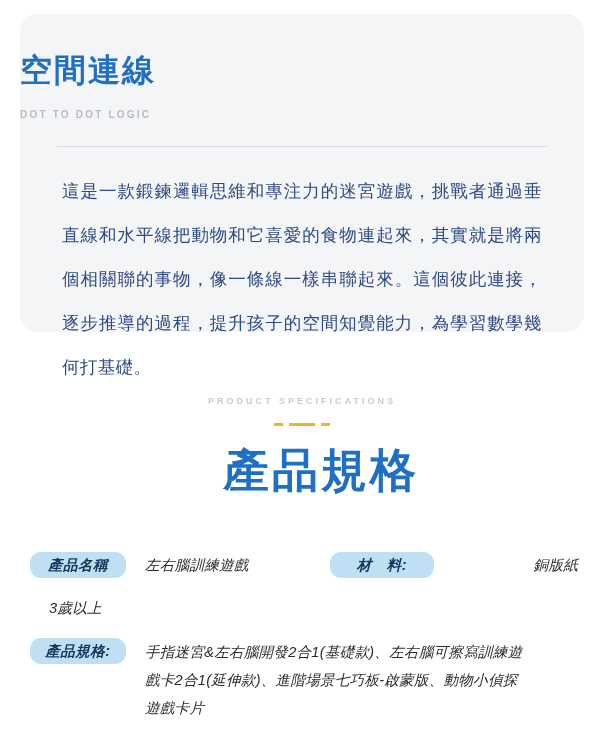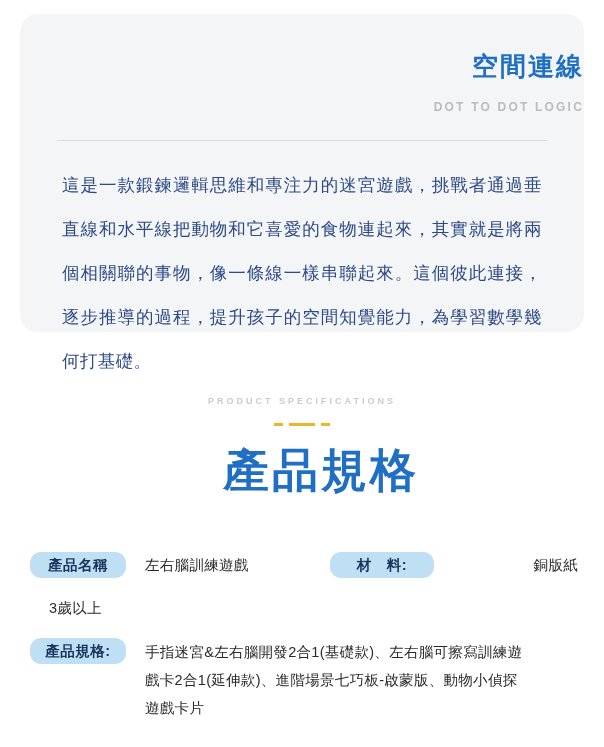--- a/index.html
+++ b/index.html
@@ -25,9 +25,9 @@
     border-radius: 18px;
   }
   .intro-title {
-    text-align: right;
+    text-align: left;
     color: #1f6fc4;
-    font-size: 26px;
+    font-size: 32px;
     font-weight: bold;
     letter-spacing: 2px;
     padding-top: 35px;

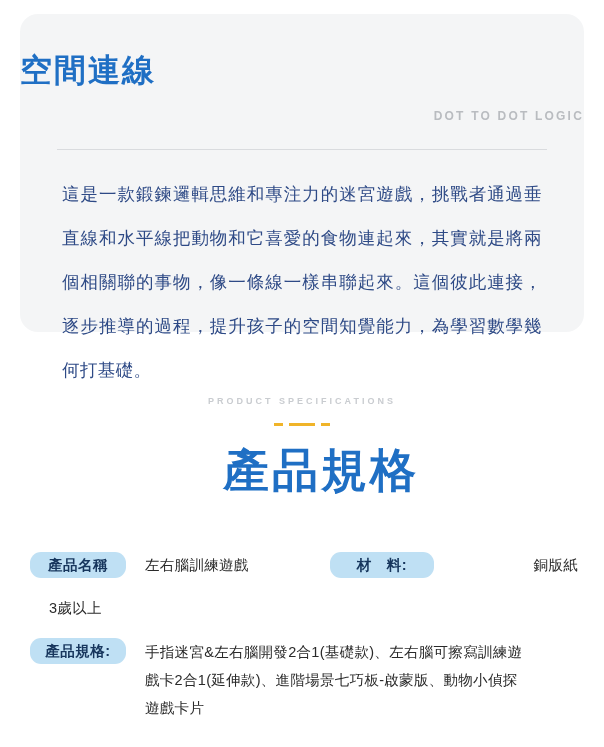--- a/index.html
+++ b/index.html
@@ -33,9 +33,9 @@
     padding-top: 35px;
   }
   .intro-subtitle {
-    text-align: right;
+    text-align: left;
     color: #b9bcc0;
-    font-size: 12px;
+    font-size: 10px;
     letter-spacing: 2.2px;
     font-weight: bold;
     padding-top: 16px;

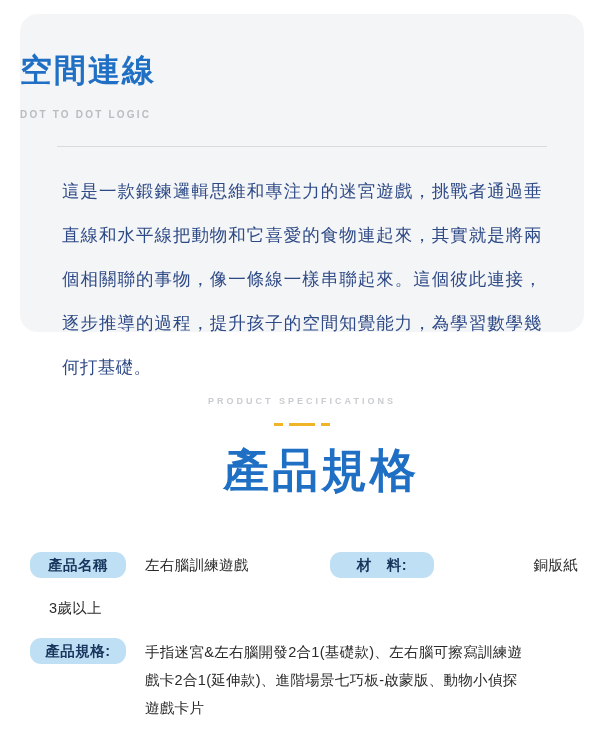--- a/index.html
+++ b/index.html
@@ -107,6 +107,7 @@
     display: flex;
     align-items: flex-start;
     margin-bottom: 17px;
+    font-style: italic;
   }
   .cell {
     display: flex;

